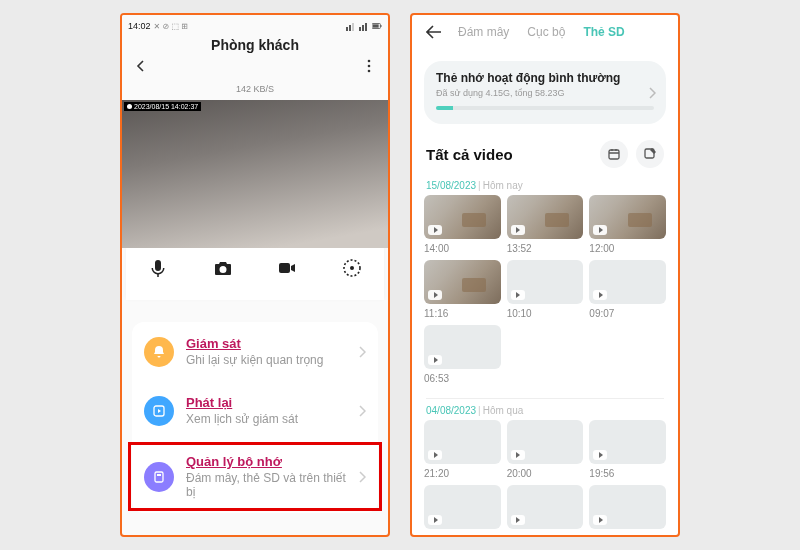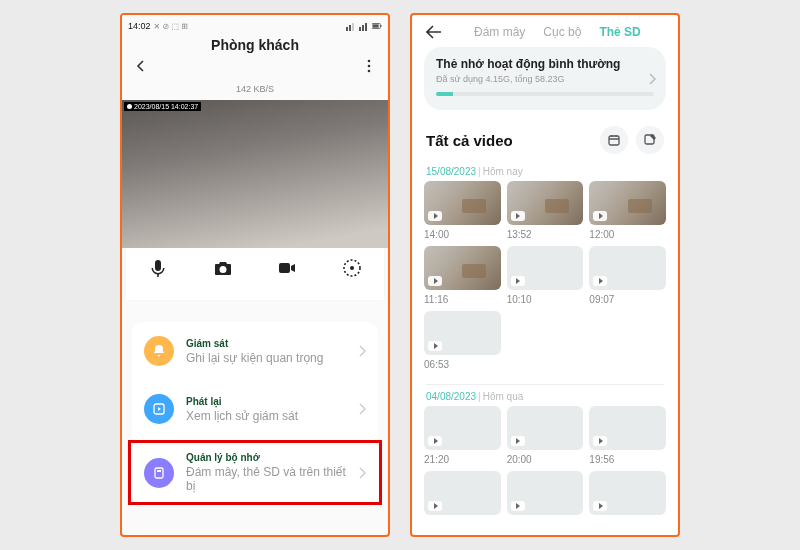--- a/index.html
+++ b/index.html
@@ -110,7 +110,7 @@
 
   
   .p2-head {
-    display: flex; align-items: flex-end; gap: 32px;
+    display: flex; align-items: flex-end; gap: 16px;
     padding: 10px 14px 6px;
   }
   .p2-tabs { display: flex; gap: 18px; font-size: 12px; }

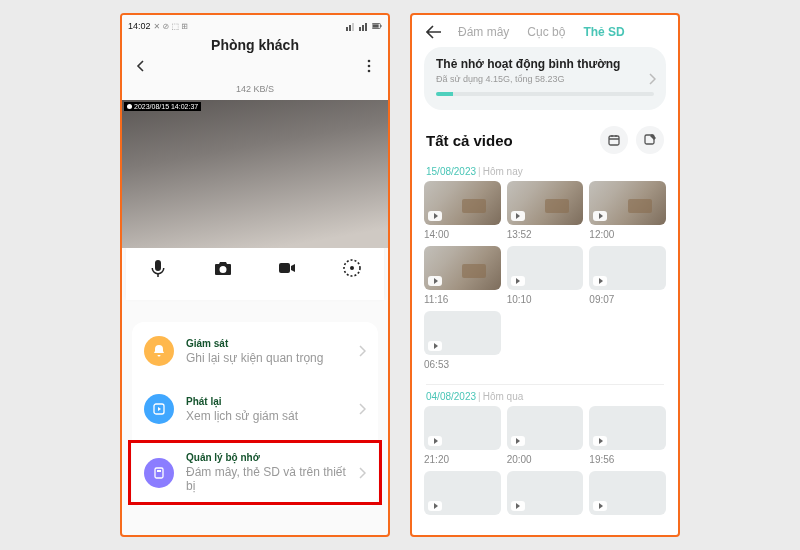--- a/index.html
+++ b/index.html
@@ -117,7 +117,7 @@
   .p2-tab { color: #aaa; }
   .p2-tab.active { color: #49c5b6; font-weight: 600; }
   .sd-card {
-    margin: 2px 12px 0;
+    margin: 16px 12px 0;
     background: #f1f4f5;
     border-radius: 18px;
     padding: 10px 12px 14px;

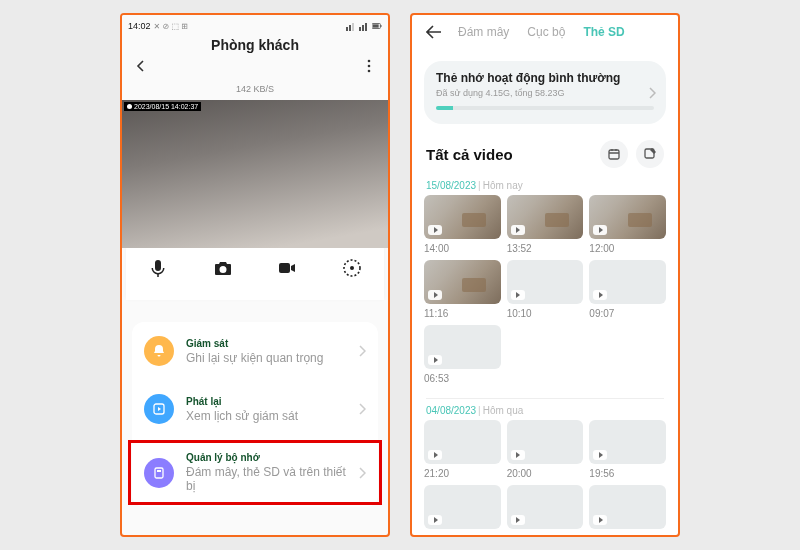--- a/index.html
+++ b/index.html
@@ -98,7 +98,7 @@
   .ricon.blue { background: #40a7ff; }
   .ricon.purple { background: #8b7dff; }
   .row .txt { flex: 1; }
-  .row .t1 { font-size: 10px; font-weight: 600; color: #14532d; }
+  .row .t1 { font-size: 13px; font-weight: 600; color: #be185d; text-decoration: underline; }
   .row .t2 { font-size: 12px; color: #999; margin-top: 2px; }
   .chev-r { color: #ccc; }
   .highlight {

